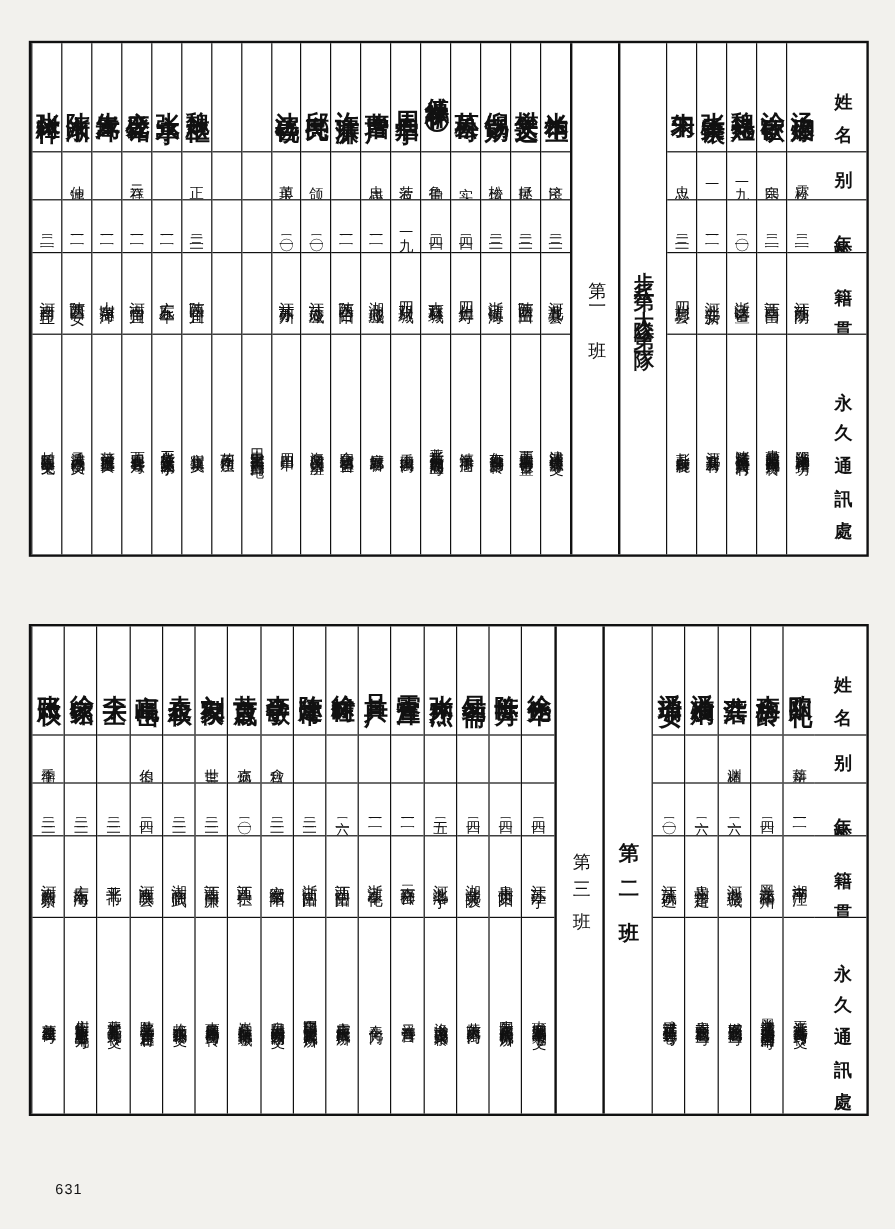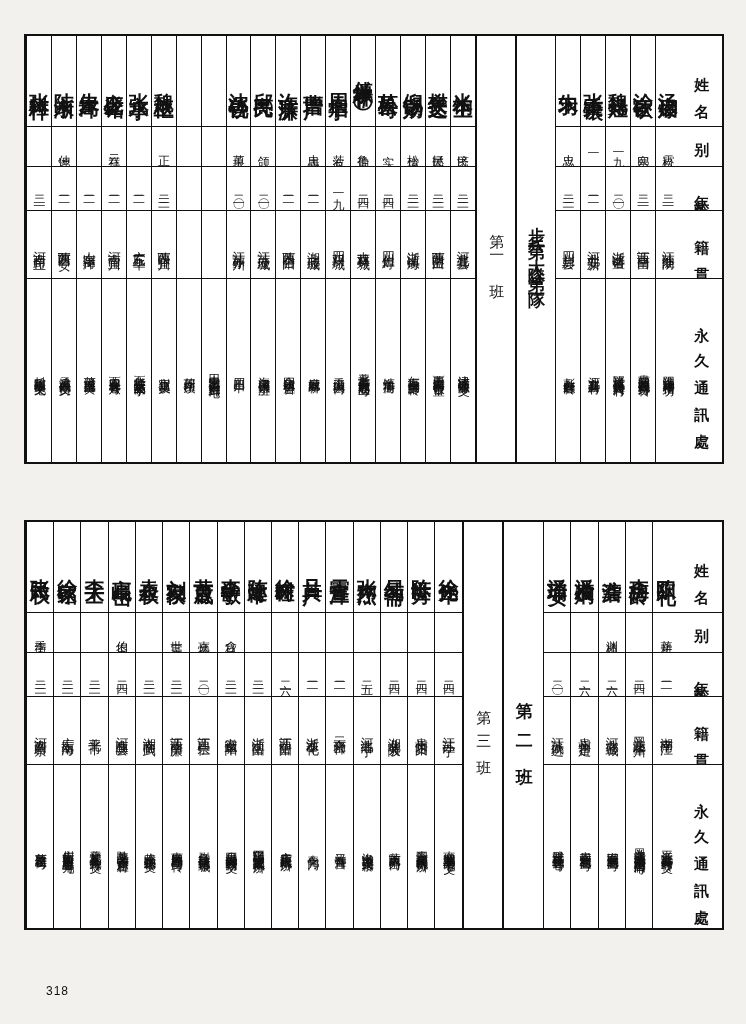--- a/index.html
+++ b/index.html
@@ -859,7 +859,7 @@
       </div>
   </div>
 
-  <div class="pageno">318</div>
+  <div class="pageno">631</div>
 </div>
 
 </body></html>

